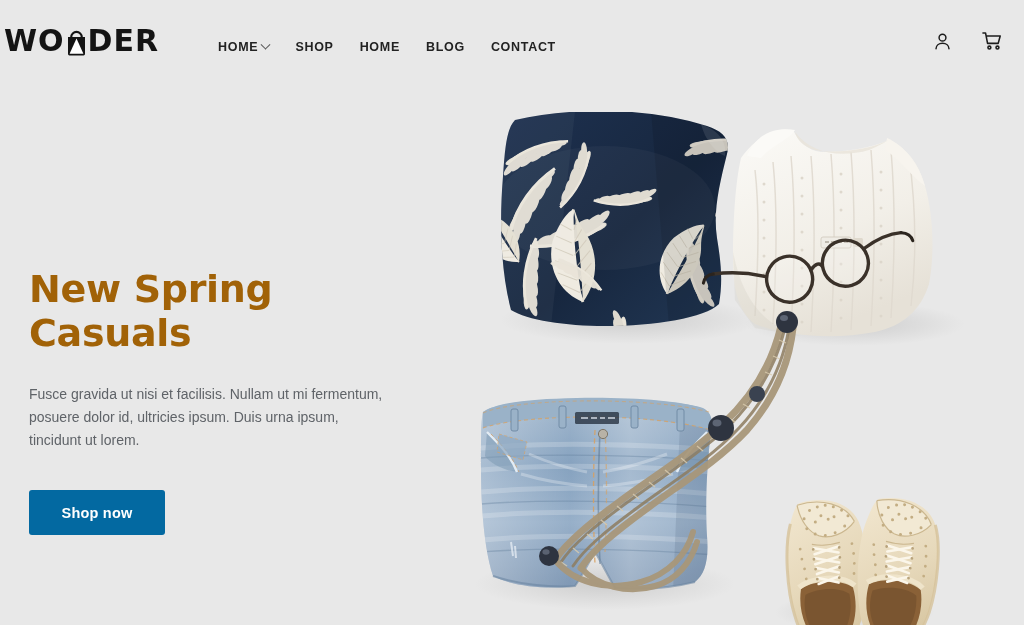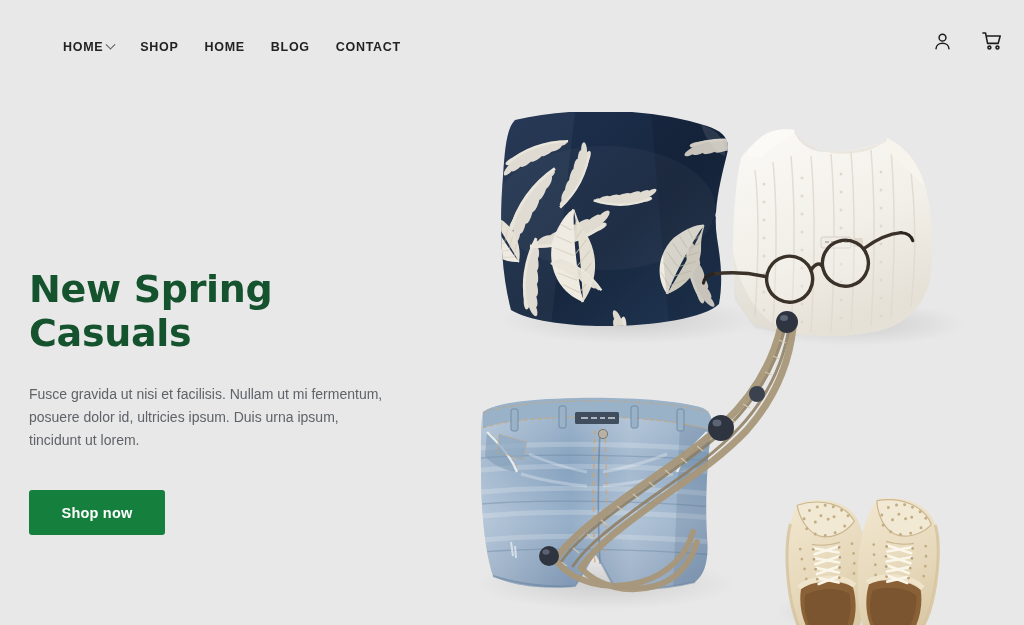--- a/index.html
+++ b/index.html
@@ -163,6 +163,19 @@
 
 <header class="site-header">
 
+  <a class="brand">
+    <span class="brand-text">
+      <span>WO</span>
+      <span class="brand-mark">
+        <svg width="23" height="30" viewBox="0 0 23 30">
+          <path d="M3 11 L20 11 L20 28 Q20 29.4 18.6 29.4 L4.4 29.4 Q3 29.4 3 28 Z" fill="#141414"></path>
+          <path d="M11.5 12.5 L18.4 27.8 L4.6 27.8 Z" fill="#ffffff"></path>
+          <path d="M6.2 11.2 A5.3 5.3 0 0 1 16.8 11.2" fill="none" stroke="#141414" stroke-width="2.1"></path>
+        </svg>
+      </span>
+      <span>DER</span>
+    </span>
+  </a>
 
   <nav class="main-nav">
     <div class="nav-item">

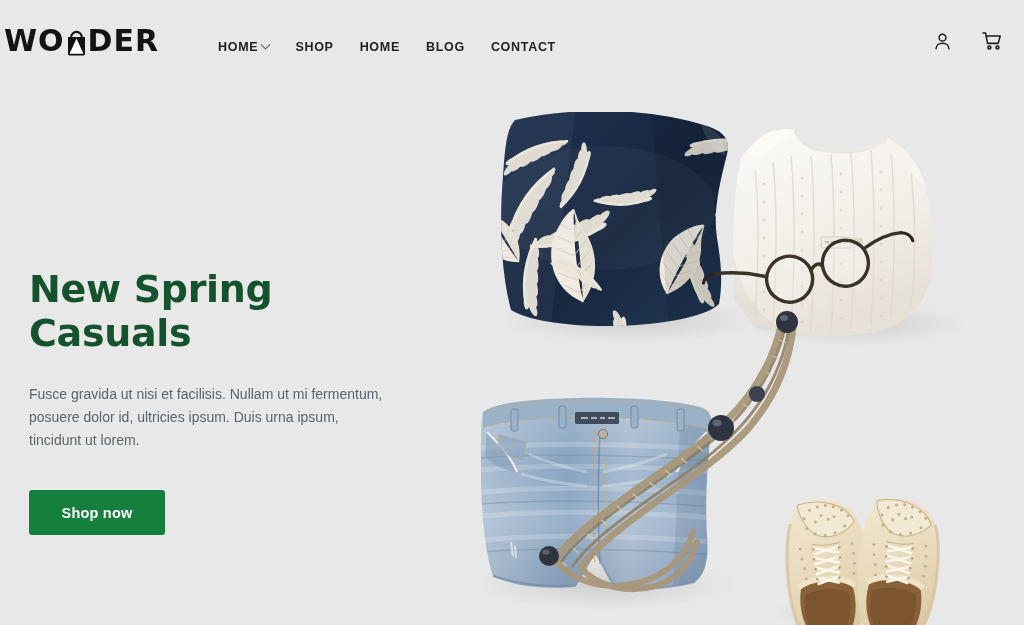--- a/index.html
+++ b/index.html
@@ -117,7 +117,7 @@
     font-family: "DejaVu Sans", sans-serif;
     font-size: 38px;
     font-weight: 700;
-    color: #14532d;
+    color: #a16207;
     letter-spacing: -0.3px;
     line-height: 1.15;
     margin-bottom: 28px;

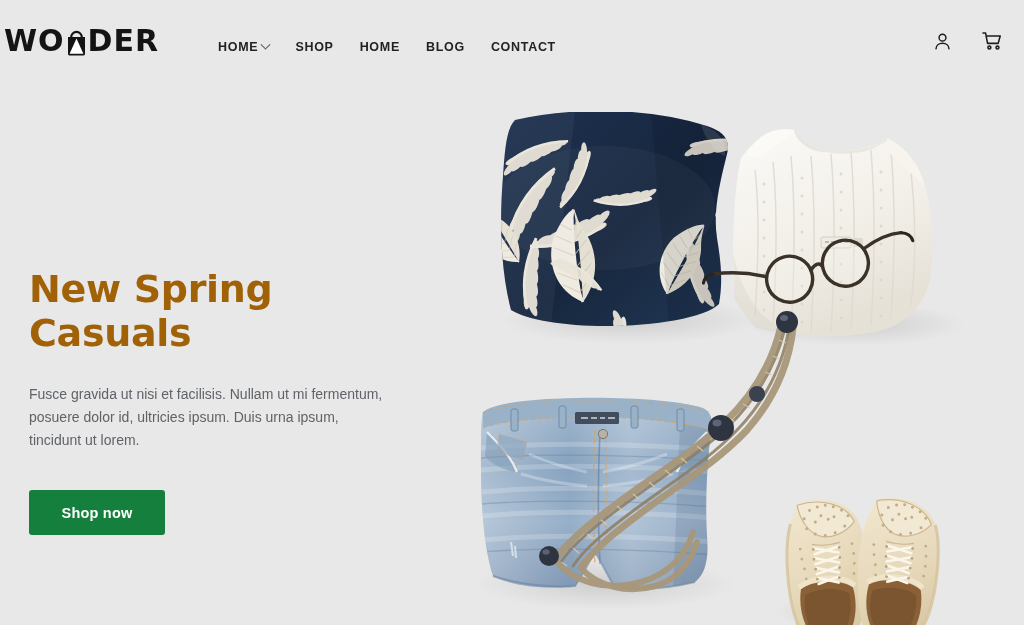--- a/index.html
+++ b/index.html
@@ -137,7 +137,7 @@
     justify-content: center;
     width: 136px;
     height: 45px;
-    background: #15803d;
+    background: #0369a1;
     color: #ffffff;
     font-size: 14.5px;
     font-weight: 600;

